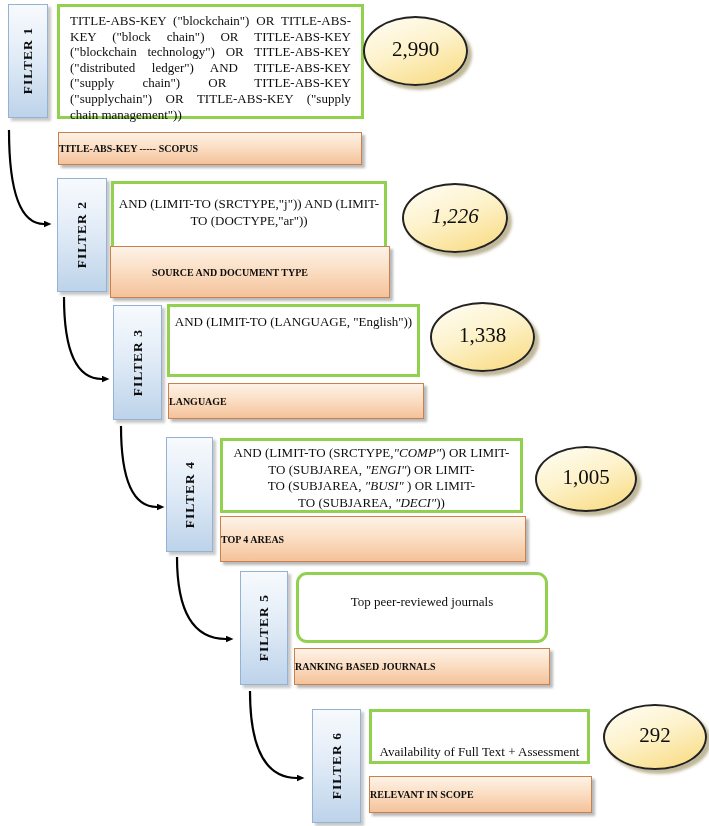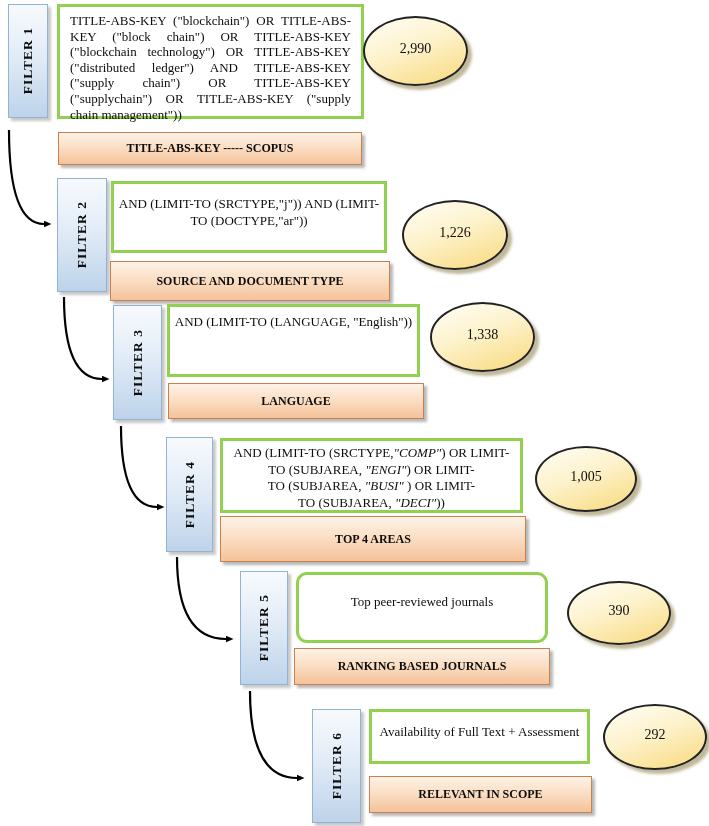--- a/index.html
+++ b/index.html
@@ -69,7 +69,7 @@
     align-items: center;
     justify-content: center;
   }
-  .count { font-size: 14px; padding-bottom: 4px; color: #0d0d0d; }
+  .count { font-size: 21px; padding-bottom: 4px; color: #0d0d0d; }
 
   .arrow-layer { position: absolute; left: 0; top: 0; z-index: 5; pointer-events: none; }
   .ital { font-style: italic; }

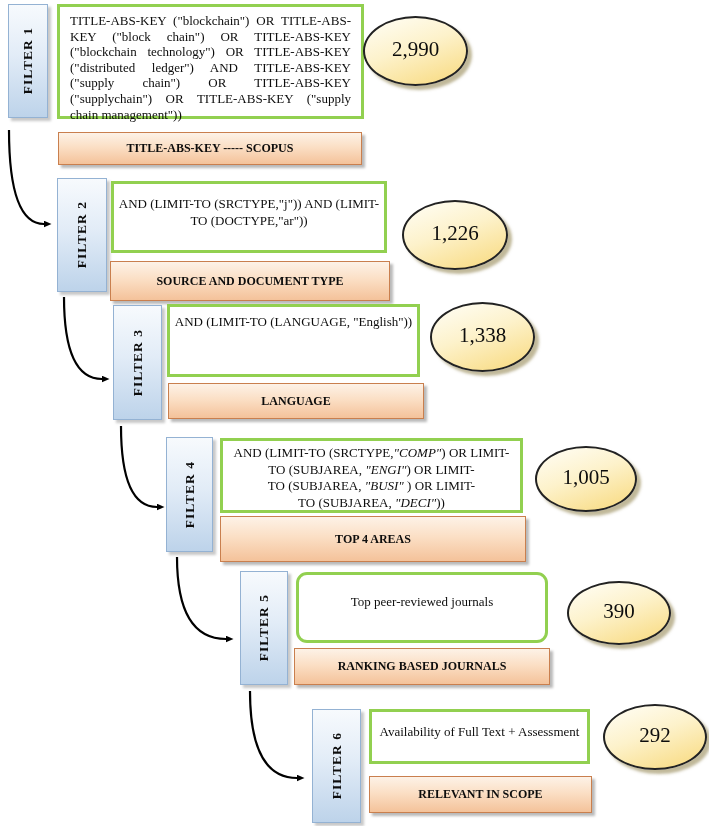--- a/index.html
+++ b/index.html
@@ -53,9 +53,9 @@
     box-shadow: 3px 3px 2.5px rgba(0,0,0,0.28);
     display: flex;
     align-items: center;
-    justify-content: center;
+    justify-content: flex-start;
     font-weight: bold;
-    font-size: 12px;
+    font-size: 10px;
     color: #0d0d0d;
   }
 

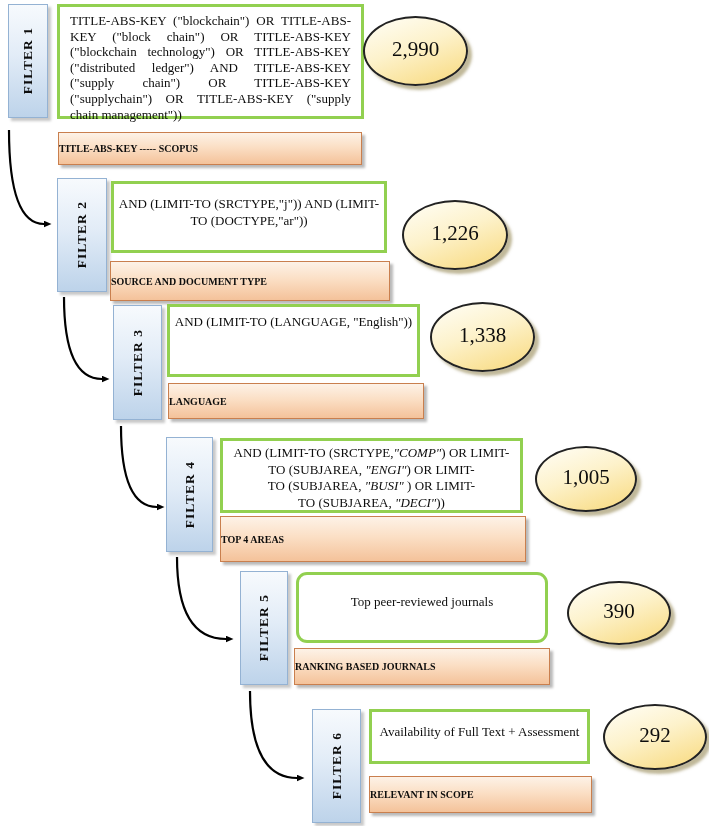--- a/index.html
+++ b/index.html
@@ -103,7 +103,7 @@
   <div class="abs stage" style="left:110px; top:261px; width:280px; height:40px;">
     <span>SOURCE AND DOCUMENT TYPE</span>
   </div>
-  <div class="abs ellipse" style="left:402px; top:200px; width:106px; height:70px;">
+  <div class="abs ellipse" style="left:402px; top:183px; width:106px; height:70px;font-style:italic;">
     <span class="count">1,226</span>
   </div>
 

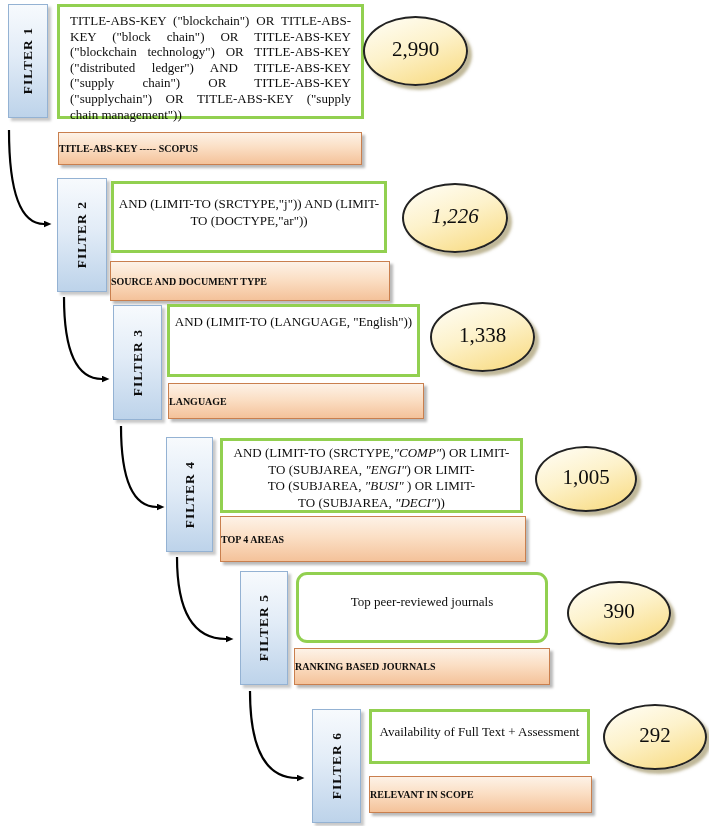--- a/index.html
+++ b/index.html
@@ -100,7 +100,7 @@
     <div class="qtext q-center" style="padding-top:11px; line-height:17px;">AND (LIMIT-TO (SRCTYPE,"j")) AND (LIMIT-
 TO (DOCTYPE,"ar"))</div>
   </div>
-  <div class="abs stage" style="left:110px; top:261px; width:280px; height:40px;">
+  <div class="abs stage" style="left:110px; top:246px; width:280px; height:52px;padding-left:41px;">
     <span>SOURCE AND DOCUMENT TYPE</span>
   </div>
   <div class="abs ellipse" style="left:402px; top:183px; width:106px; height:70px;font-style:italic;">

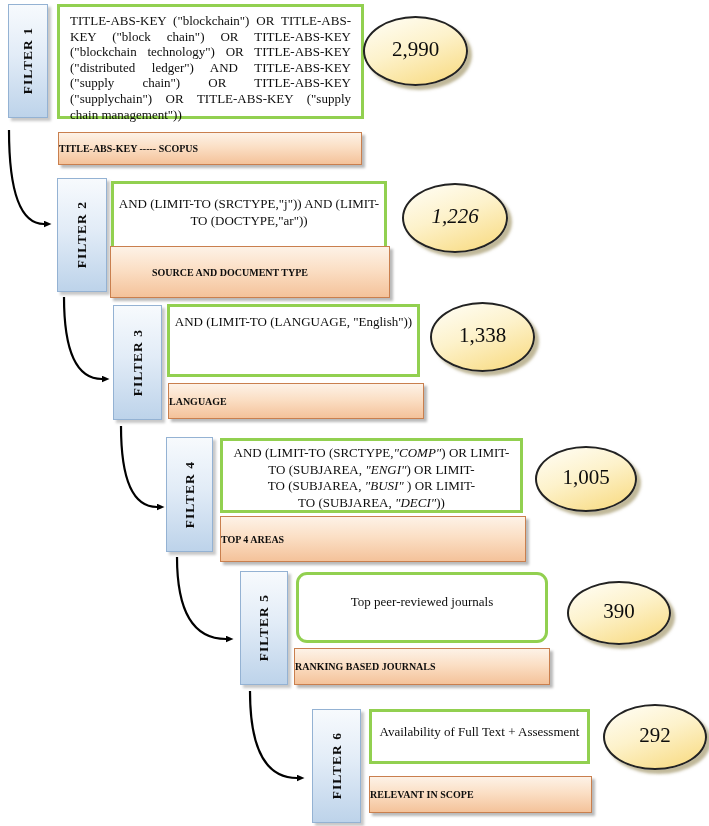--- a/index.html
+++ b/index.html
@@ -147,9 +147,6 @@
   <div class="abs stage" style="left:294px; top:648px; width:256px; height:37px;">
     <span>RANKING BASED JOURNALS</span>
   </div>
-  <div class="abs ellipse" style="left:567px; top:581px; width:104px; height:64px;">
-    <span class="count">390</span>
-  </div>
 
   <div class="abs tab" style="left:312px; top:709px; width:49px; height:114px;">
     <span class="tab-text">FILTER 6</span>

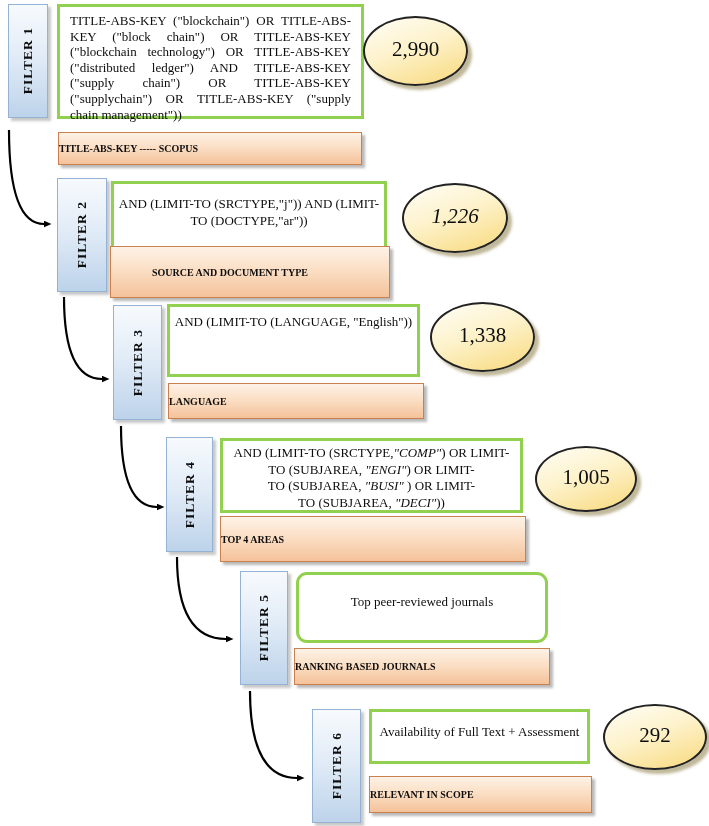--- a/index.html
+++ b/index.html
@@ -152,7 +152,7 @@
     <span class="tab-text">FILTER 6</span>
   </div>
   <div class="abs qbox" style="left:369px; top:709px; width:221px; height:55px;">
-    <div class="qtext q-center" style="padding-top:12px;">Availability of Full Text + Assessment</div>
+    <div class="qtext q-center" style="padding-top:12px;margin-top:20px;">Availability of Full Text + Assessment</div>
   </div>
   <div class="abs stage" style="left:369px; top:776px; width:223px; height:37px;">
     <span>RELEVANT IN SCOPE</span>

